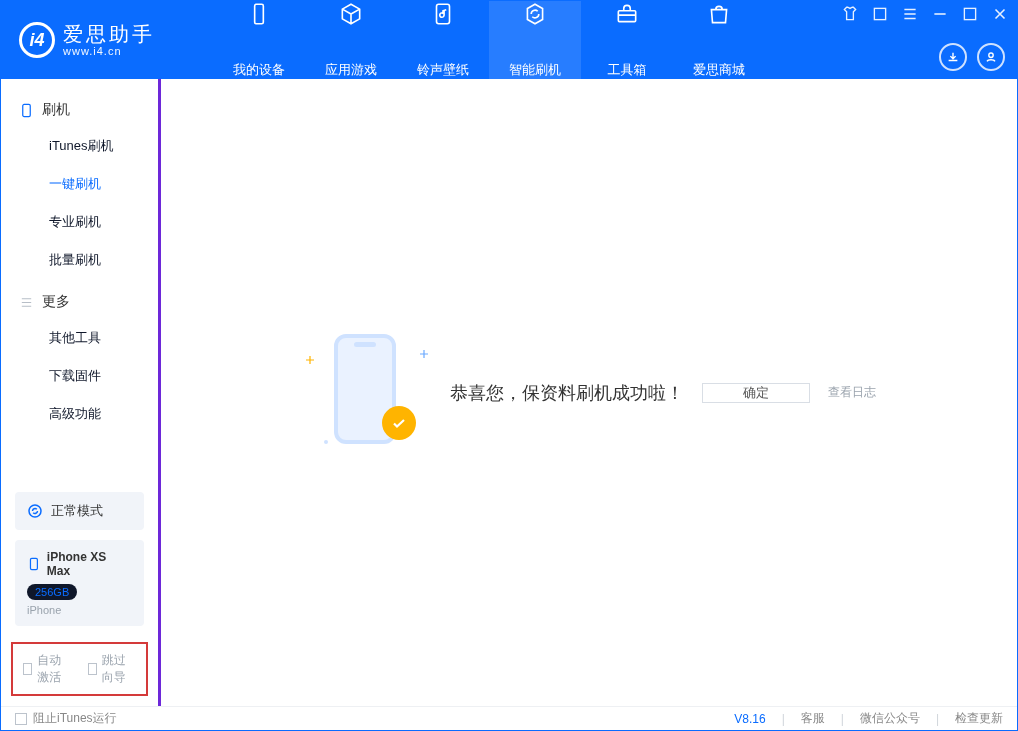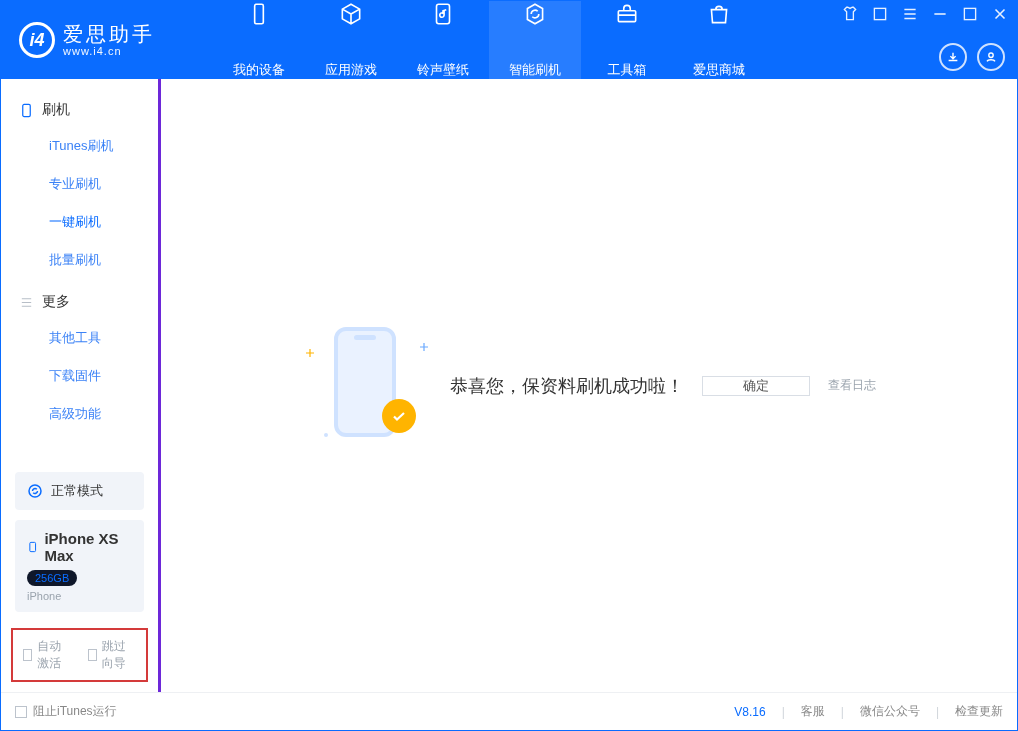--- a/index.html
+++ b/index.html
@@ -27,7 +27,7 @@
 .sb-scroll { flex:1; overflow:auto; padding-top:8px; }
 .sb-group-header { display:flex; align-items:center; gap:8px; padding:14px 18px 8px; color:#333; font-size:14px; }
 .sb-group-header svg { width:15px; height:15px; }
-.sb-item { padding:10px 18px 10px 48px; font-size:13px; color:#3b82f6; cursor:pointer; }
+.sb-item { padding:10px 18px 10px 48px; font-size:13px; color:#0f172a; cursor:pointer; }
 .sb-item.active { color:#0a6cff; }
 .sb-bottom { padding:10px 14px; display:flex; flex-direction:column; gap:10px; }
 .mode-card, .device-card { background:#f1f4f9; border-radius:4px; padding:10px 12px; font-size:13px; }

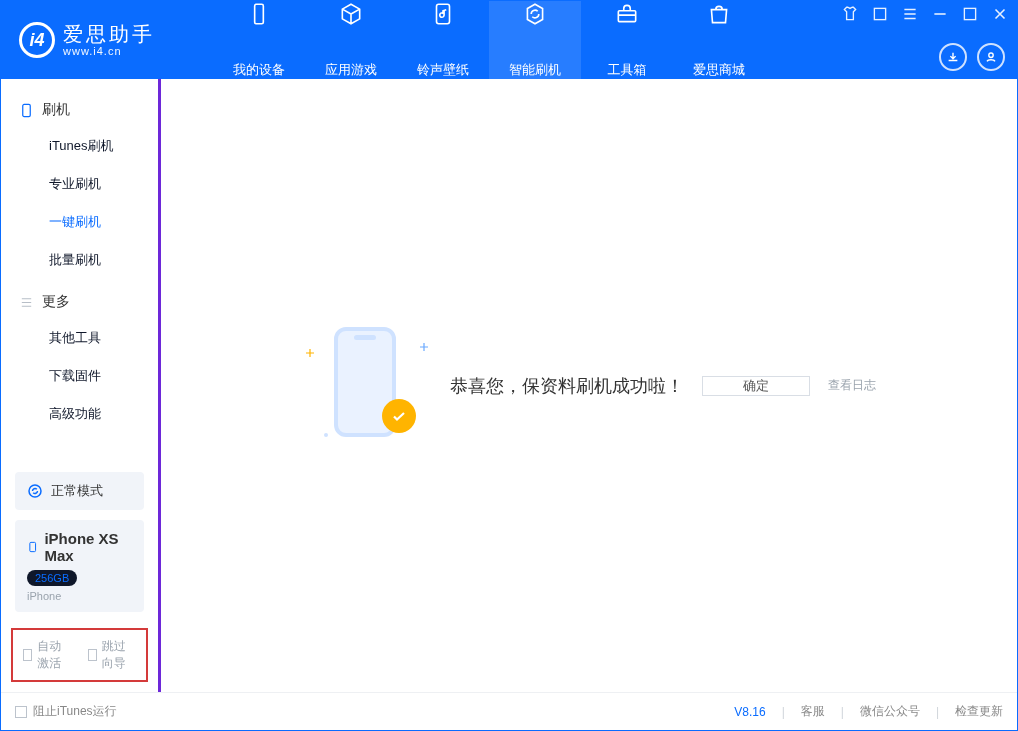--- a/index.html
+++ b/index.html
@@ -184,8 +184,8 @@
         <span>刷机</span>
       </div>
       <div class="sb-item">iTunes刷机</div>
+      <div class="sb-item active">一键刷机</div>
       <div class="sb-item">专业刷机</div>
-      <div class="sb-item active">一键刷机</div>
       <div class="sb-item">批量刷机</div>
 
       <div class="sb-group-header">

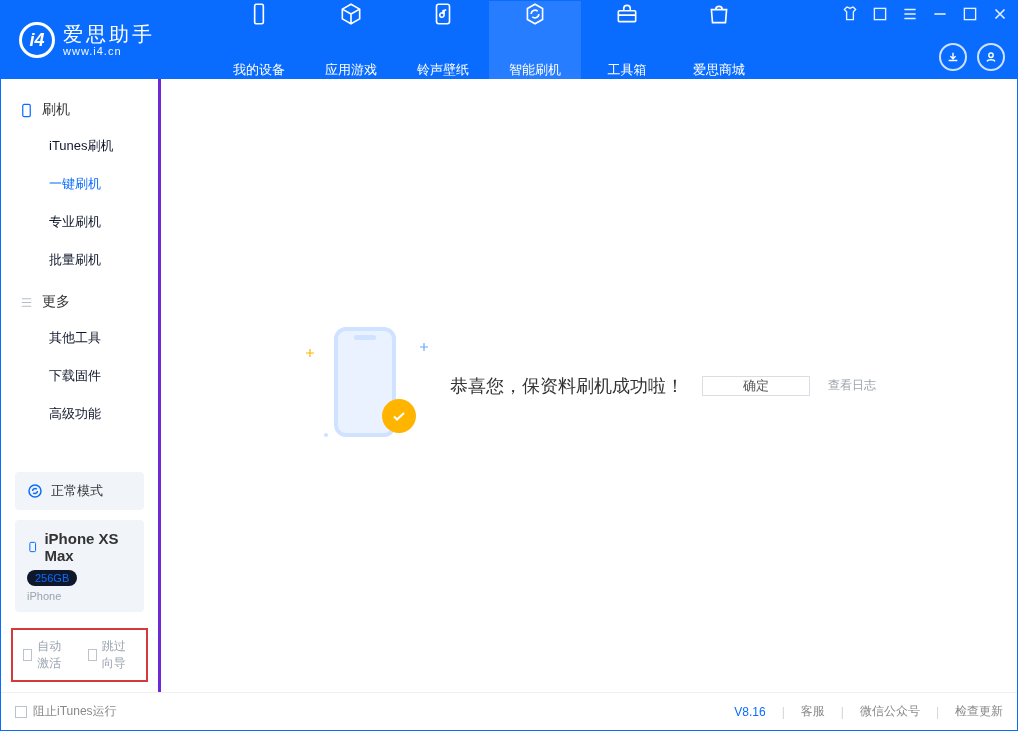--- a/index.html
+++ b/index.html
@@ -34,7 +34,7 @@
 .mode-card { display:flex; align-items:center; gap:8px; color:#333; }
 .mode-card svg { width:16px; height:16px; }
 .device-card { color:#333; }
-.device-card .name { font-weight:600; font-size:15px; display:flex; align-items:center; gap:6px; }
+.device-card .name { font-weight:600; font-size:12px; display:flex; align-items:center; gap:6px; }
 .device-card .capacity { display:inline-block; margin-top:6px; background:#0f172a; color:#0a6cff; font-size:11px; padding:2px 8px; border-radius:10px; }
 .device-card .kind { margin-top:4px; font-size:11px; color:#9aa3ad; }
 .checkbox-row-frame { border:2px solid #d43a3a; margin:6px 10px 10px; padding:8px 10px; display:flex; gap:16px; font-size:12px; color:#9aa3ad; }

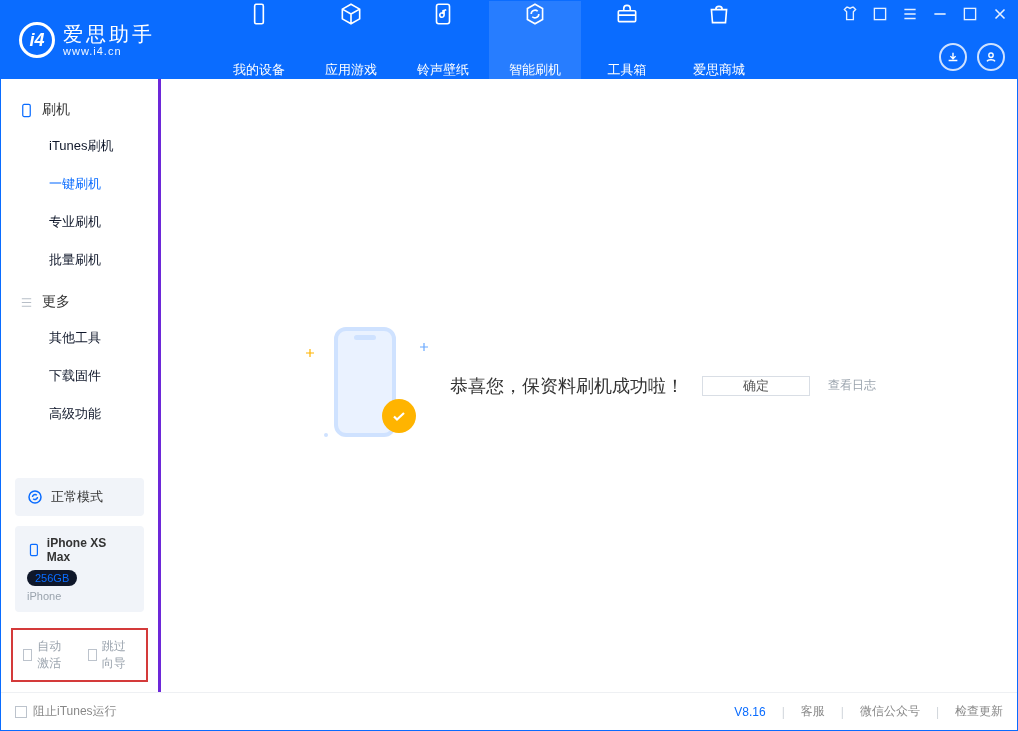--- a/index.html
+++ b/index.html
@@ -53,7 +53,7 @@
 .success-text { font-size:18px; color:#333; }
 .ok-btn { padding:0 40px; background:#fff; border:1px solid #d9dee5; font-size:13px; color:#555; cursor:pointer; }
 .log-link { font-size:12px; color:#9aa3ad; cursor:pointer; }
-.statusbar { height:38px; border-top:1px solid #eef0f3; display:flex; align-items:center; padding:0 14px; font-size:12px; color:#888; }
+.statusbar { height:24px; border-top:1px solid #eef0f3; display:flex; align-items:center; padding:0 14px; font-size:12px; color:#888; }
 .statusbar .left { display:flex; align-items:center; gap:6px; }
 .statusbar .left .box { width:12px; height:12px; border:1px solid #bcc3cc; }
 .statusbar .right { margin-left:auto; display:flex; align-items:center; gap:16px; }

